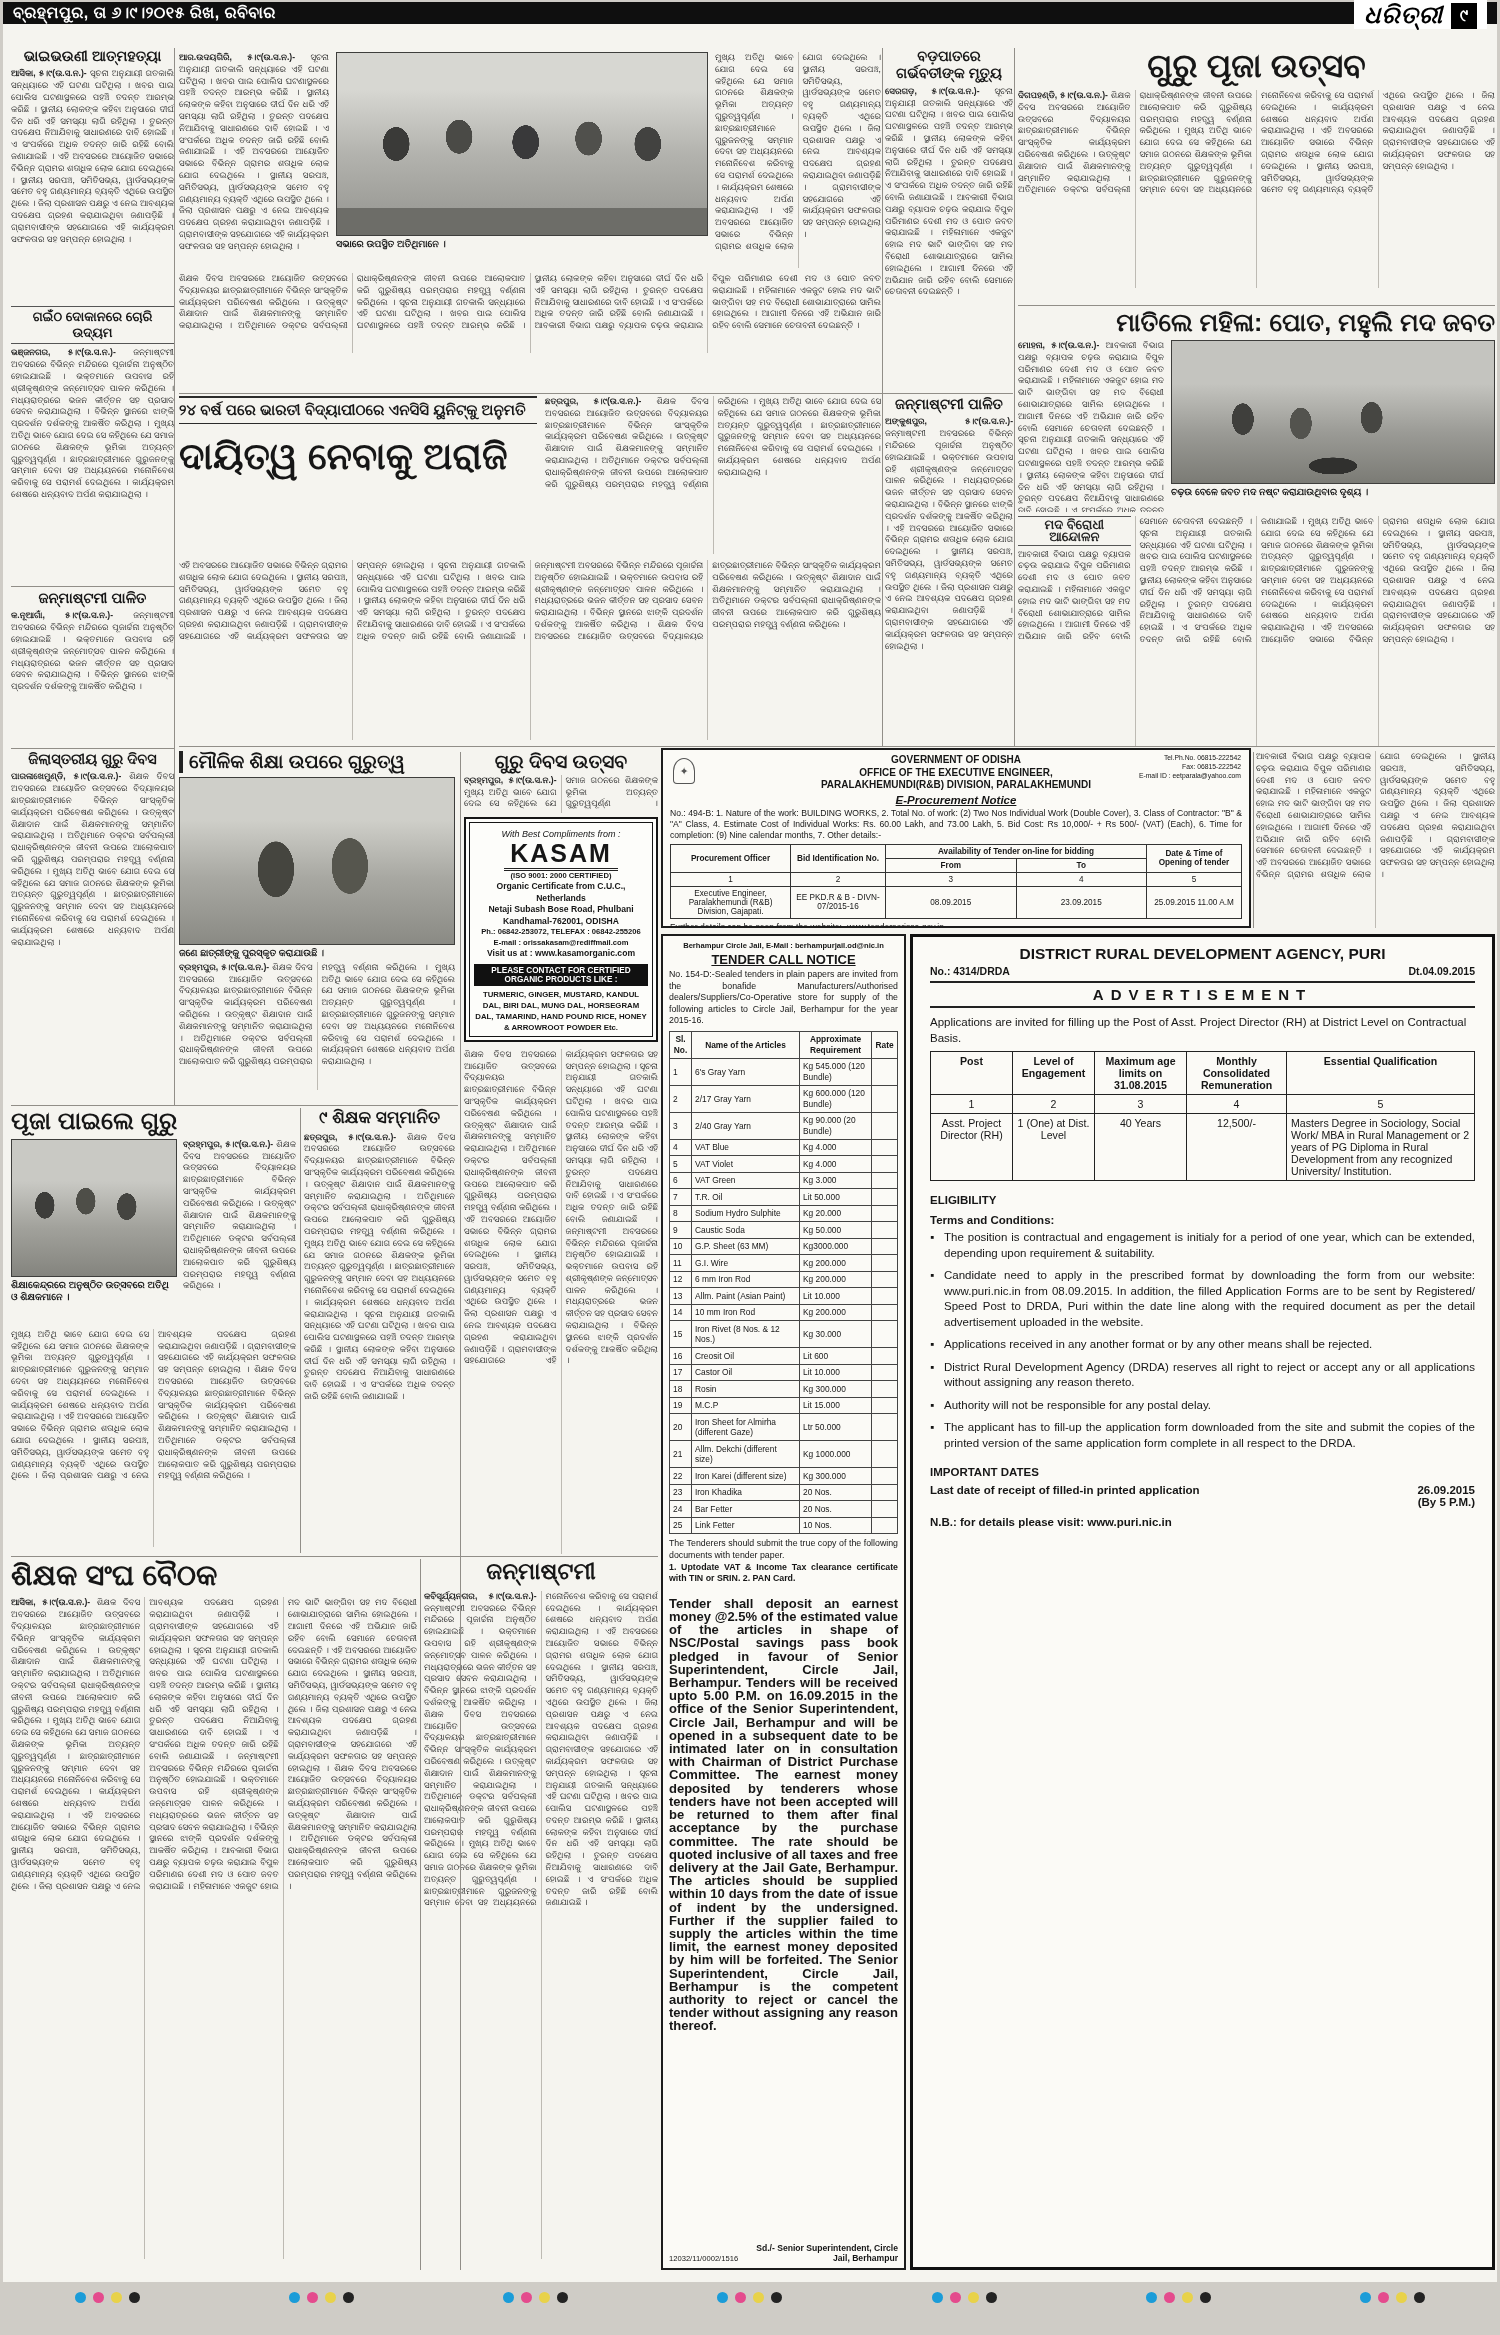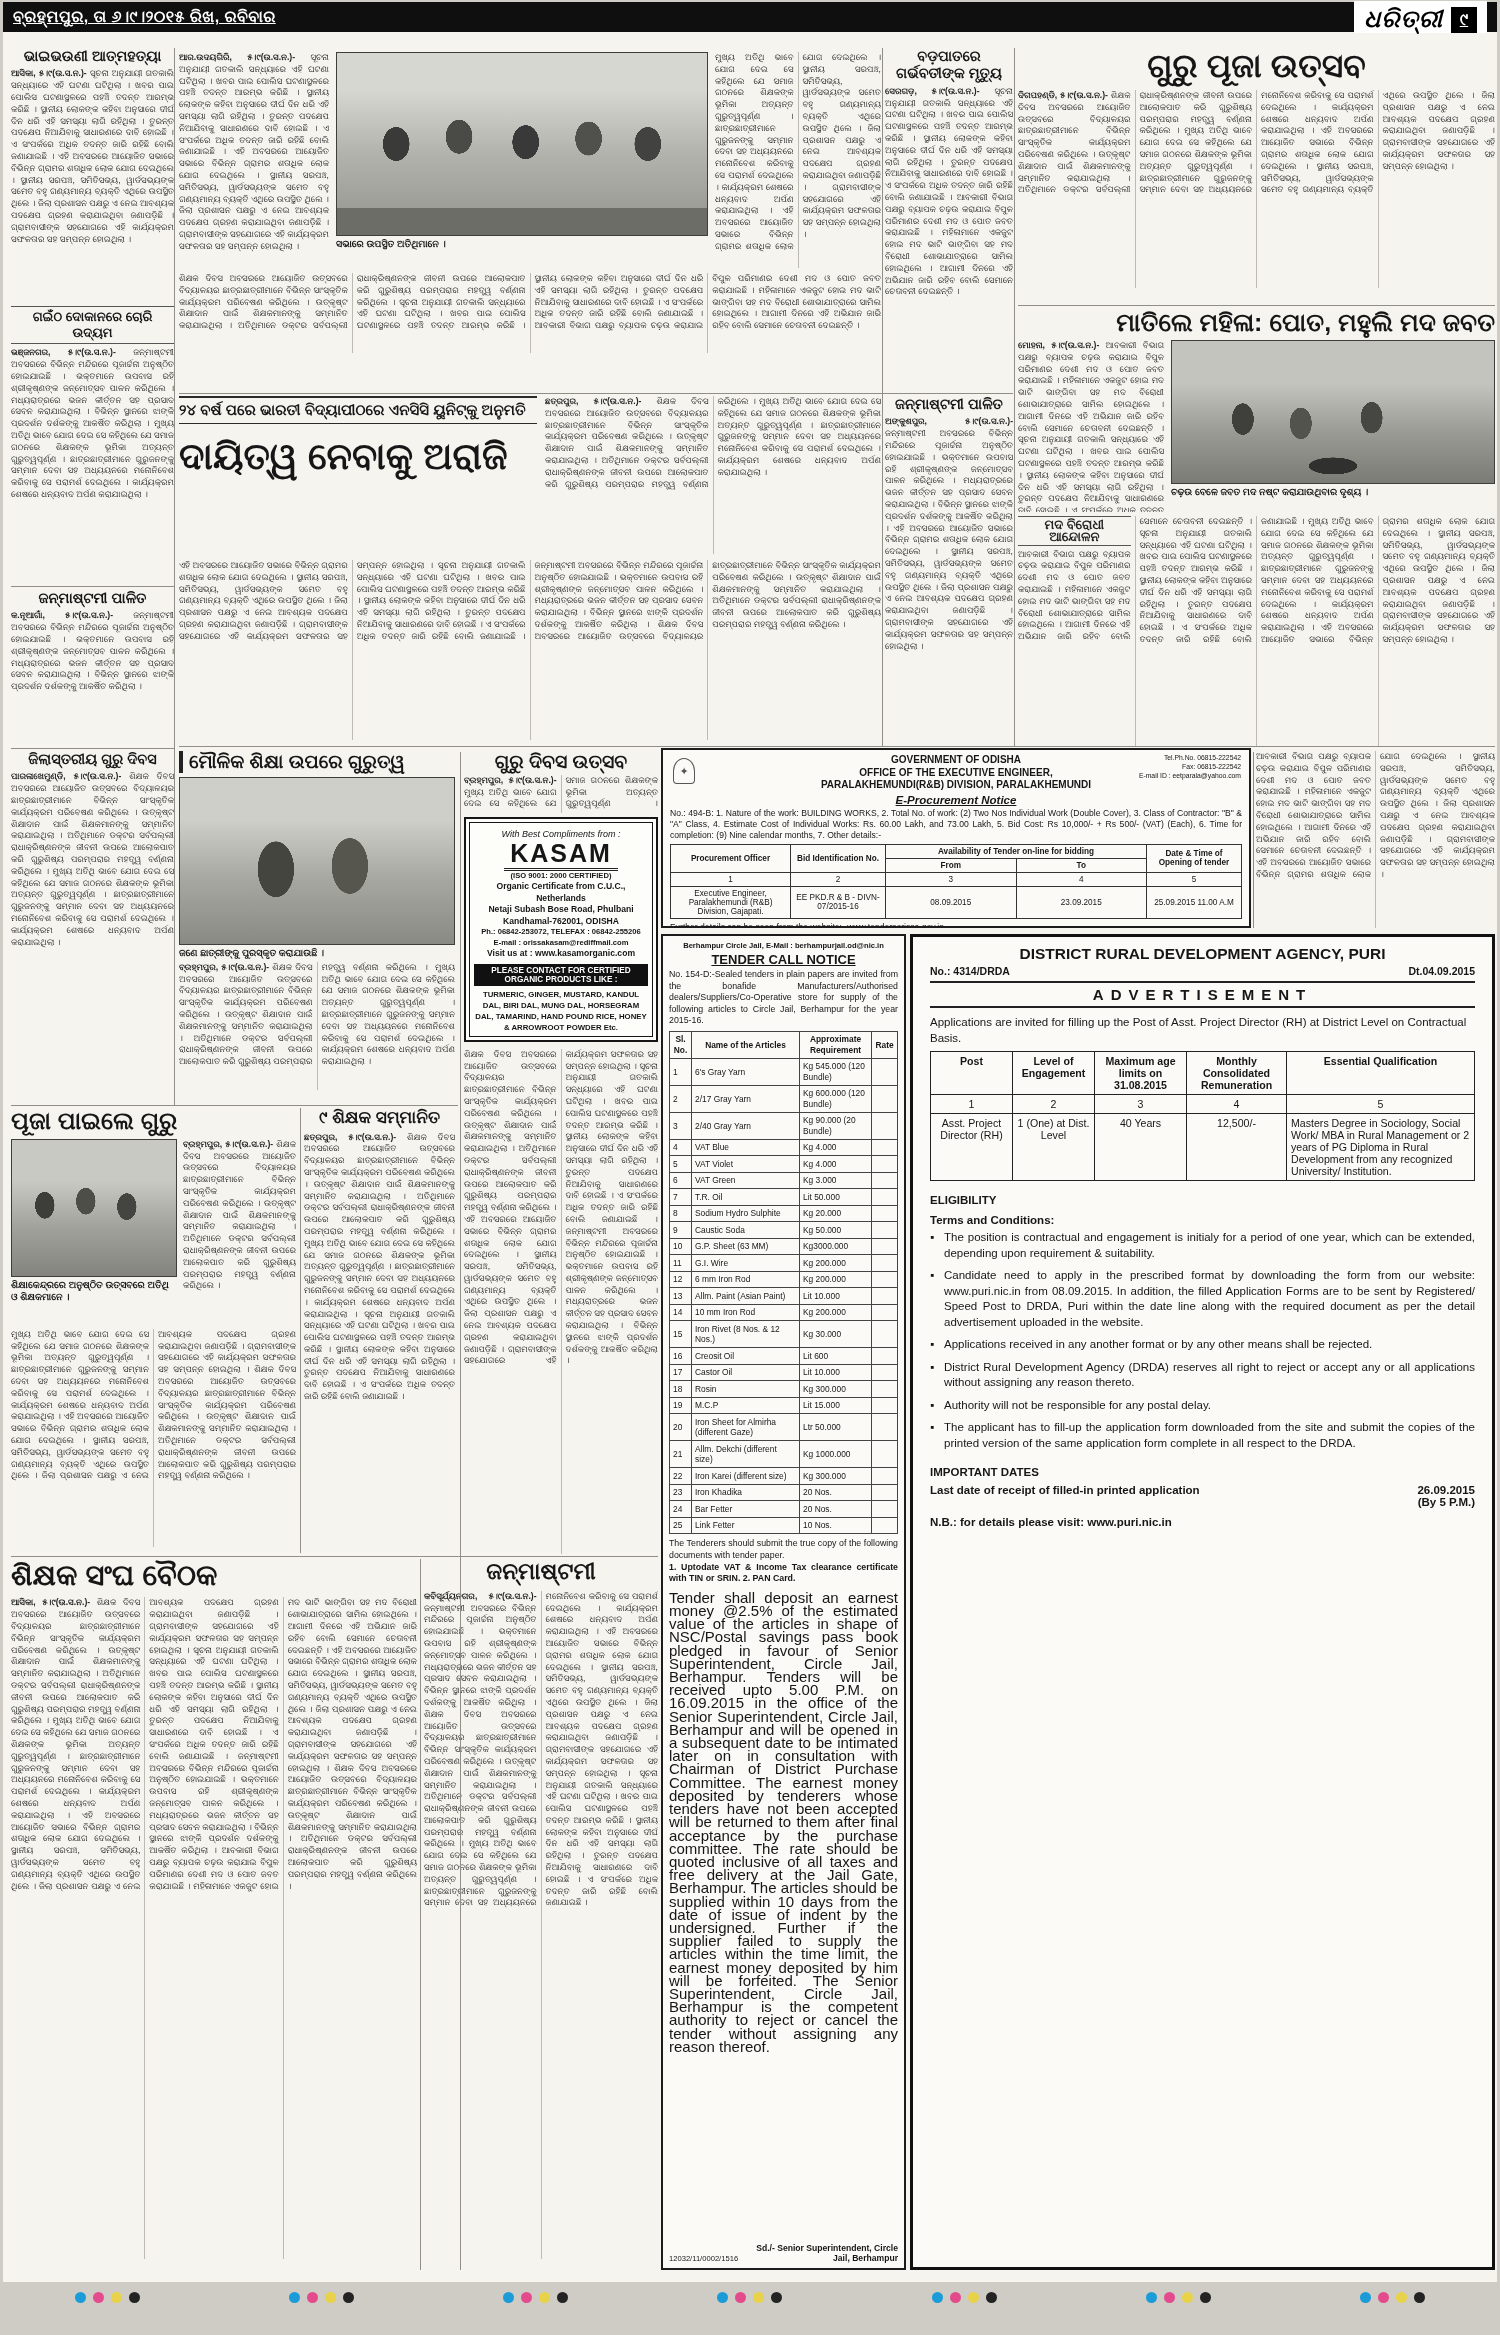--- a/index.html
+++ b/index.html
@@ -8,8 +8,8 @@
          font-family:"Liberation Sans","DejaVu Sans",sans-serif; color:#161616; }
   .page { position:absolute; left:3px; top:2px; width:1494px; height:2280px; background:#f5f4ef; }
   
-  .topbar { position:absolute; left:0; top:0; width:1494px; height:30px; background:#0f0f0f;
-            display:flex; align-items:center; justify-content:space-between; padding:0 10px; color:#fff;text-decoration:underline; }
+  .topbar { position:absolute; left:0; top:0; width:1494px; height:22px; background:#0f0f0f;
+            display:flex; align-items:center; justify-content:space-between; padding:0 10px; color:#fff; }
   .topdate { font-size:16px; font-weight:bold; letter-spacing:.4px; }
   .mast { background:#fff; color:#000; height:32px; display:flex; align-items:flex-end; gap:8px; padding:0 10px; }
   .mast-logo { font-size:24px; font-weight:bold; font-style:italic; letter-spacing:1px; }

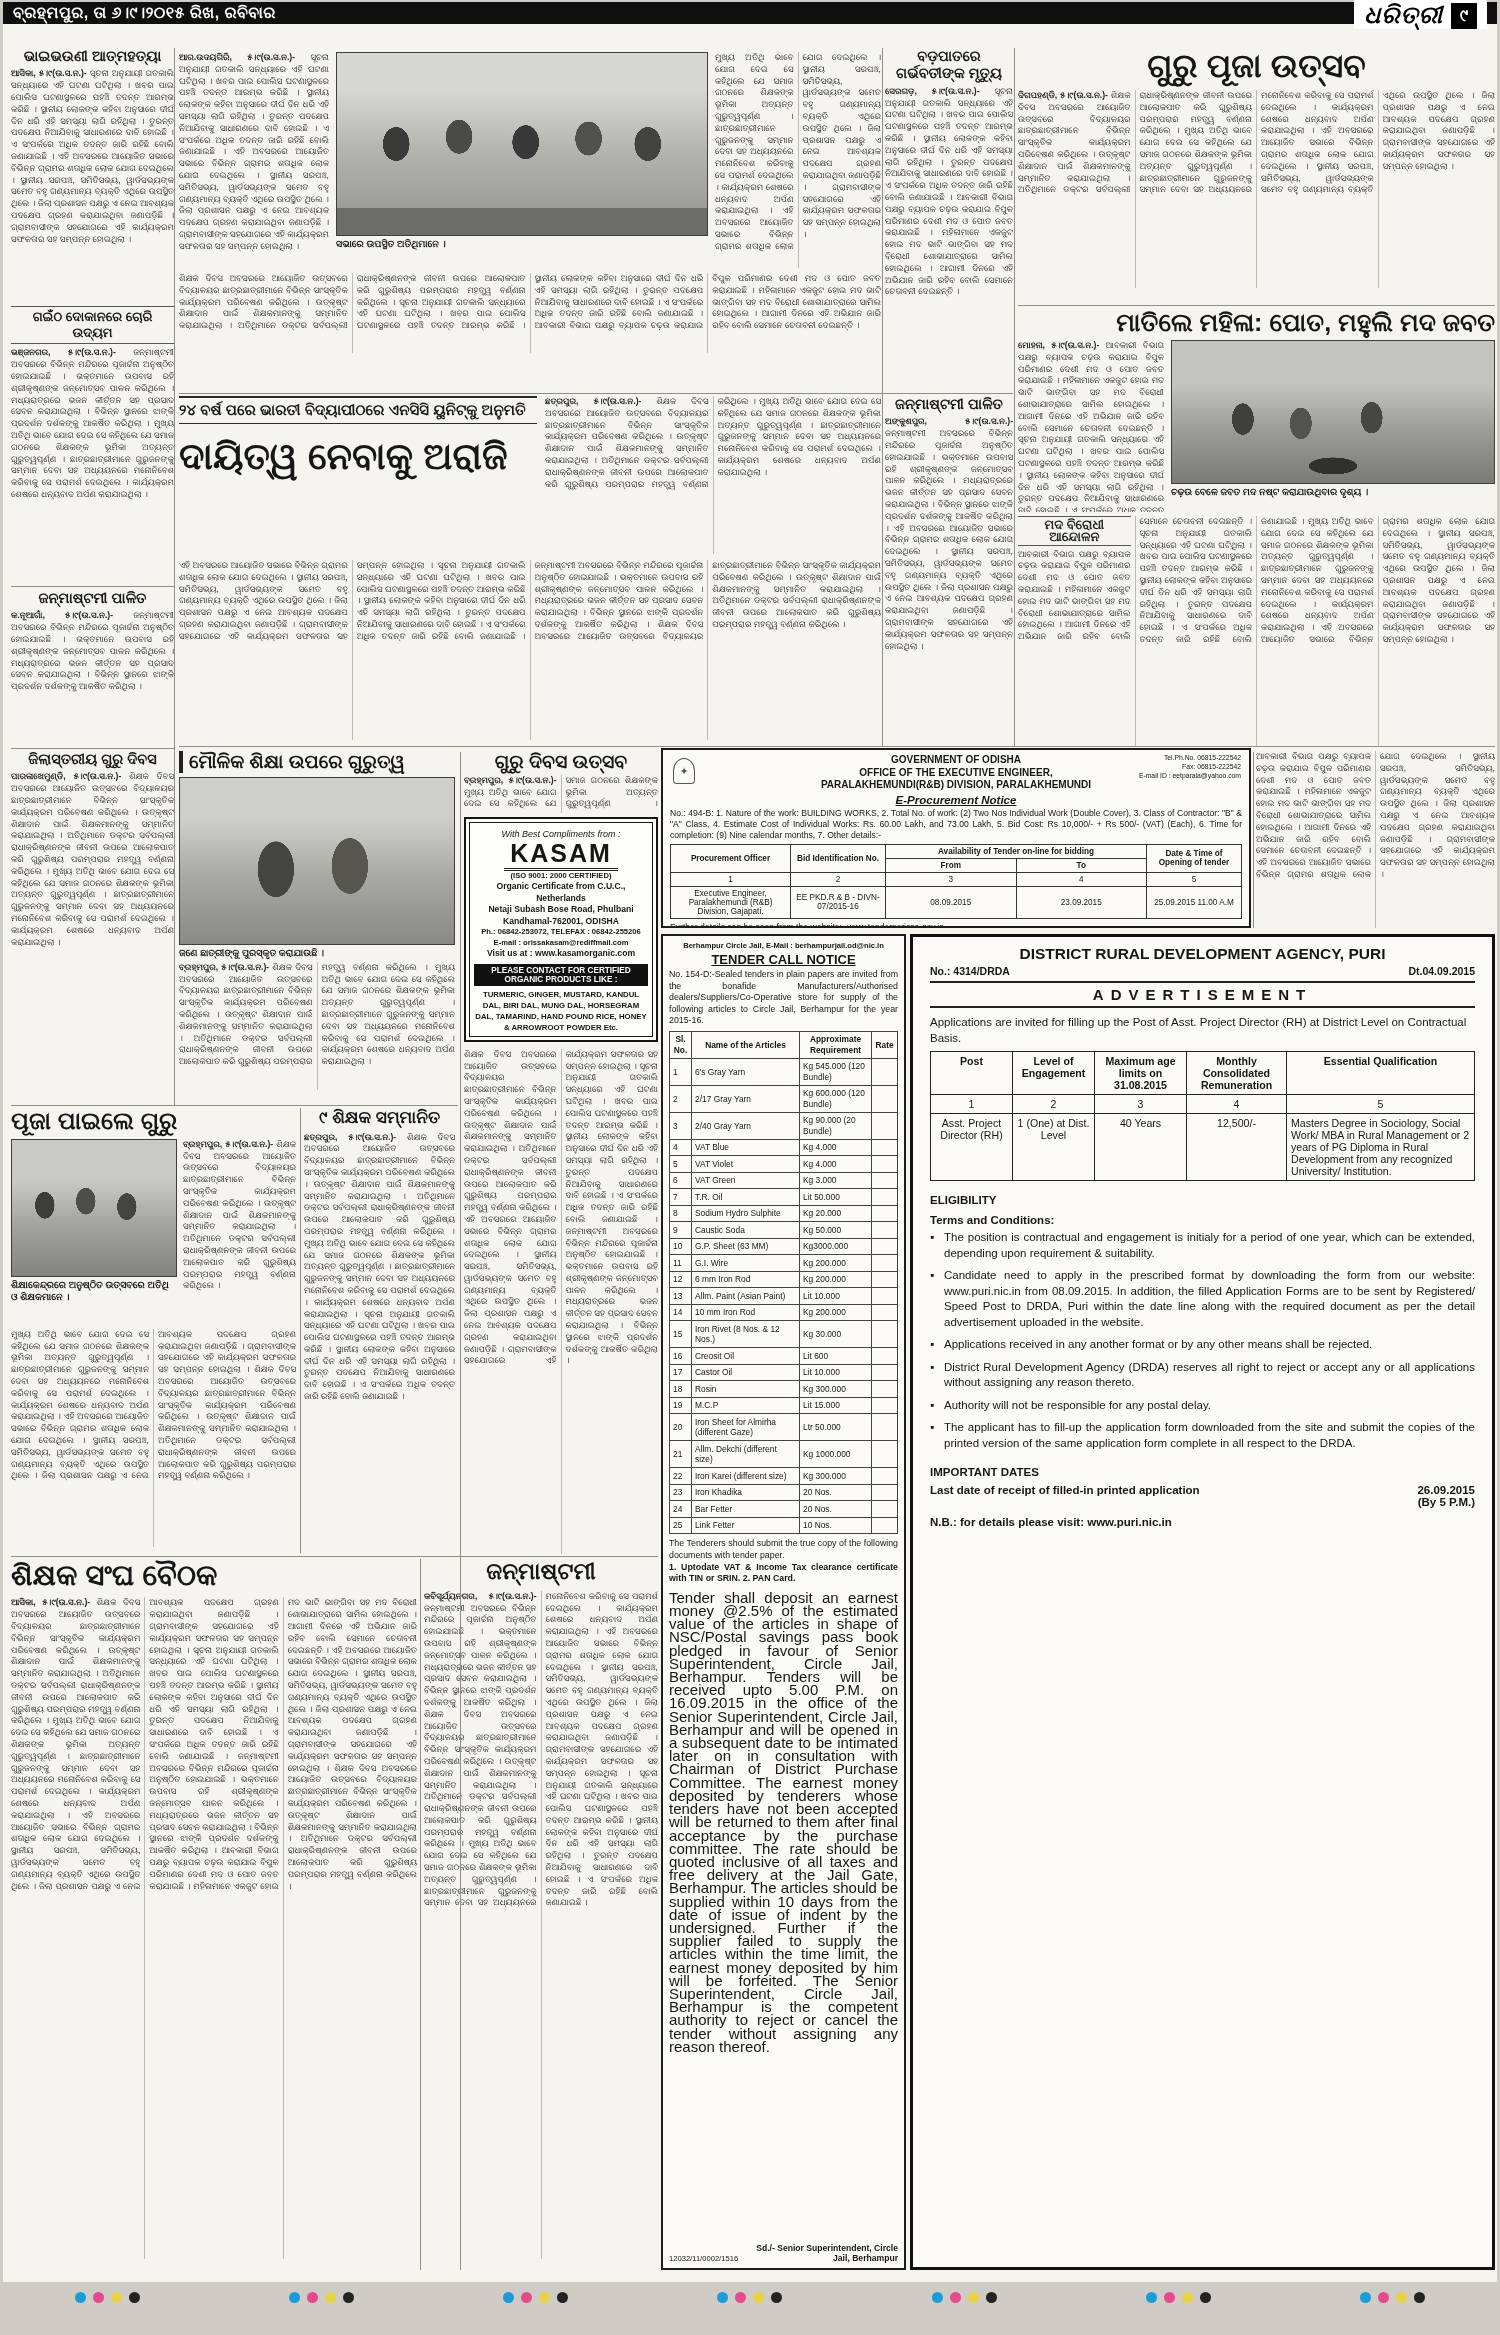--- a/index.html
+++ b/index.html
@@ -73,7 +73,7 @@
   .jail table { width:100%; border-collapse:collapse; font-size:8.4px; margin:4px 0; }
   .jail th, .jail td { border:1px solid #444; padding:2.5px 3px; text-align:left; line-height:1.25; }
   .jail th { text-align:center; font-weight:bold; }
-  .jail .terms { font-size:15px; line-height:13.2px; text-align:justify; margin-top:6px; }
+  .jail .terms { font-size:13px; line-height:13.2px; text-align:justify; margin-top:12px;font-weight:bold; }
   .jail .sig { margin-top:auto; display:flex; justify-content:space-between; align-items:flex-end; font-size:7.6px; }
   .jail .sig b { font-size:8.6px; text-align:right; max-width:150px; }
   .drda { border:3px solid #111; background:#fbfaf6; padding:8px 17px; display:flex; flex-direction:column; font-size:11.5px; }

